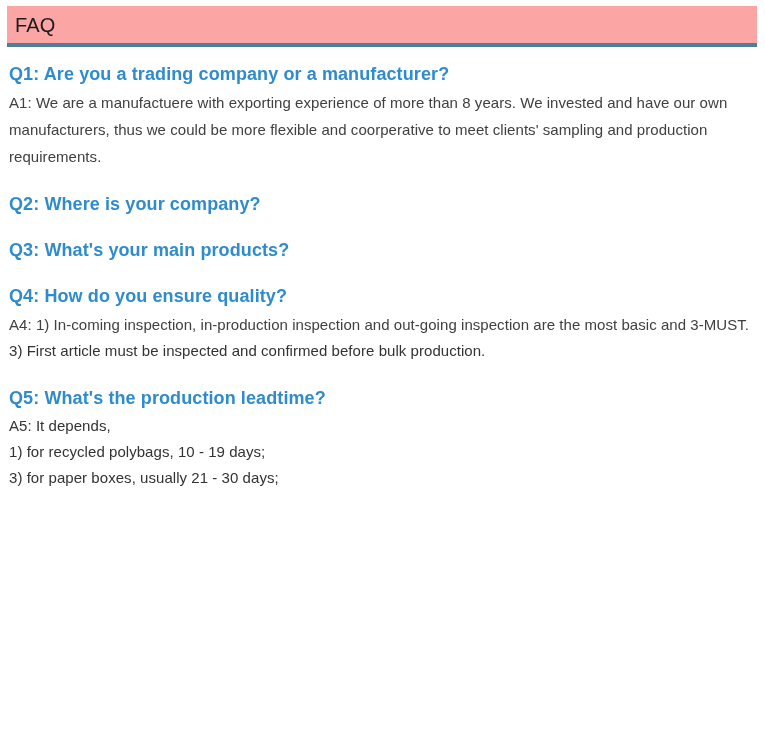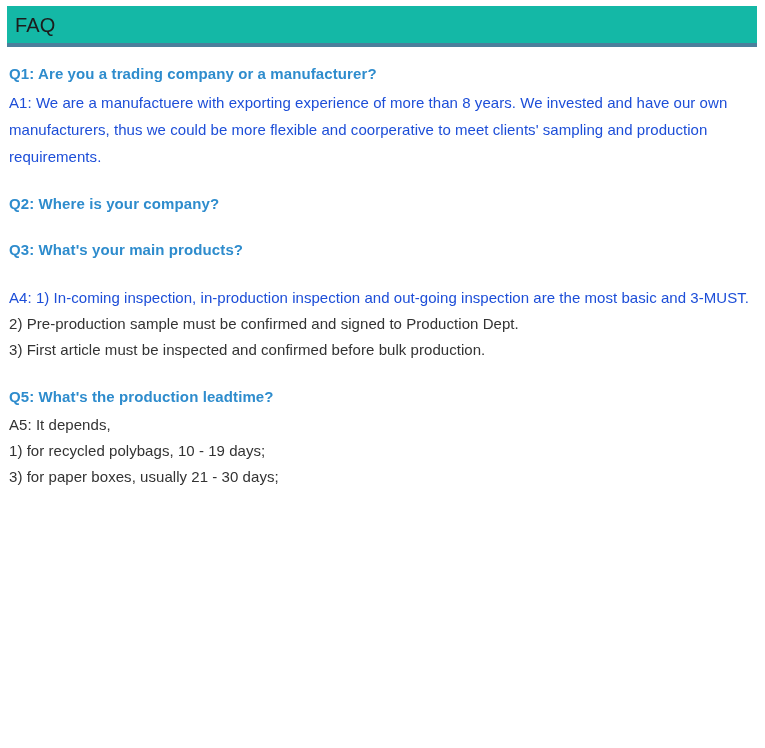--- a/index.html
+++ b/index.html
@@ -26,7 +26,7 @@
     top: 6px;
     width: 750px;
     height: 41px;
-    background: #14b8a6;
+    background: #fca5a5;
     border-bottom: 4px solid #4b7f9c;
     box-sizing: border-box;
     display: flex;

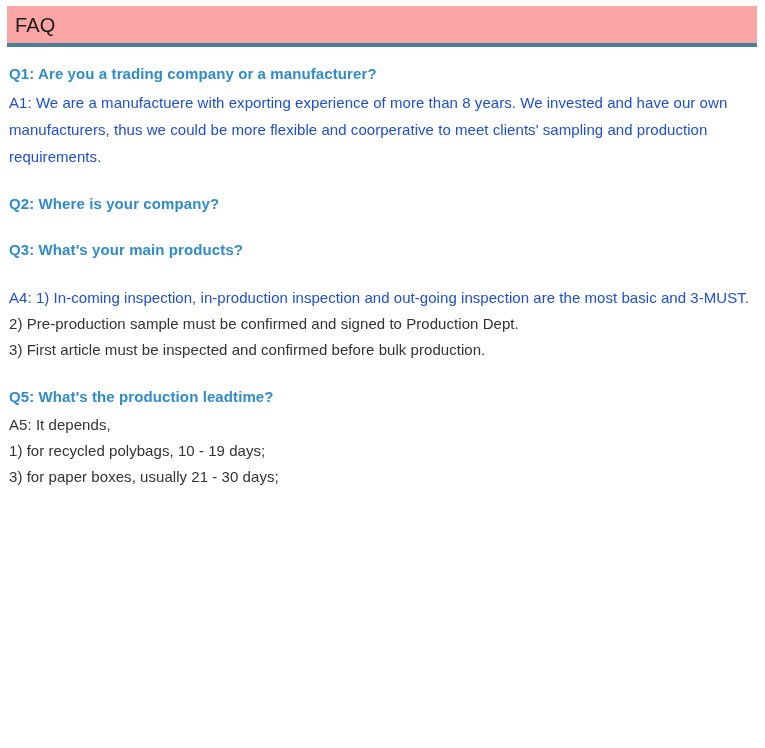--- a/index.html
+++ b/index.html
@@ -53,7 +53,7 @@
     margin-bottom: 17px;
   }
   .question {
-    font-size: 15px;
+    font-size: 18px;
     font-weight: bold;
     color: #2e8ccd;
     line-height: 24px;

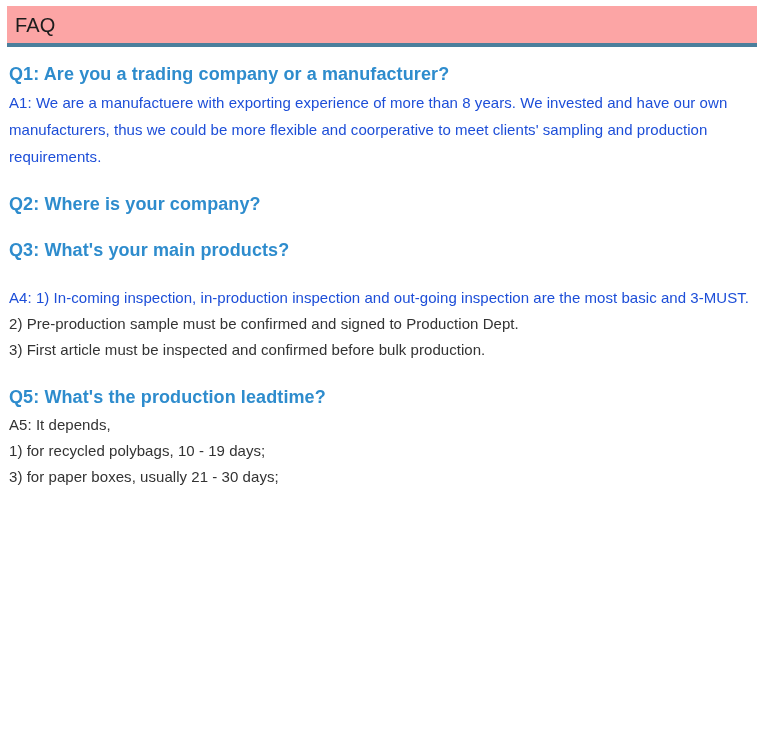--- a/index.html
+++ b/index.html
@@ -63,7 +63,7 @@
   .answer-para {
     font-size: 15px;
     font-weight: 400;
-    color: #1d4ed8;
+    color: #404040;
     line-height: 27px;
     margin: 0;
     letter-spacing: 0.05px;

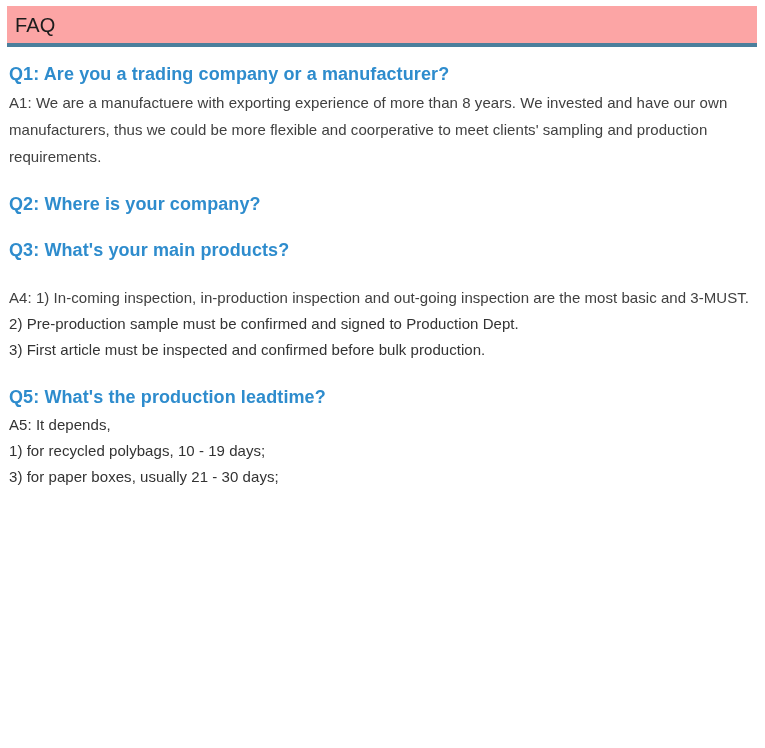--- a/index.html
+++ b/index.html
@@ -103,6 +103,7 @@
     </div>
 
     <div class="qa-block">
+      <div class="question">Q4: How do you ensure quality?</div>
       <p class="answer-para">A4: 1) In-coming inspection, in-production inspection and out-going inspection are the most basic and 3-MUST.</p>
       <p class="answer-line">2) Pre-production sample must be confirmed and signed to Production Dept.</p>
       <p class="answer-line">3) First article must be inspected and confirmed before bulk production.</p>

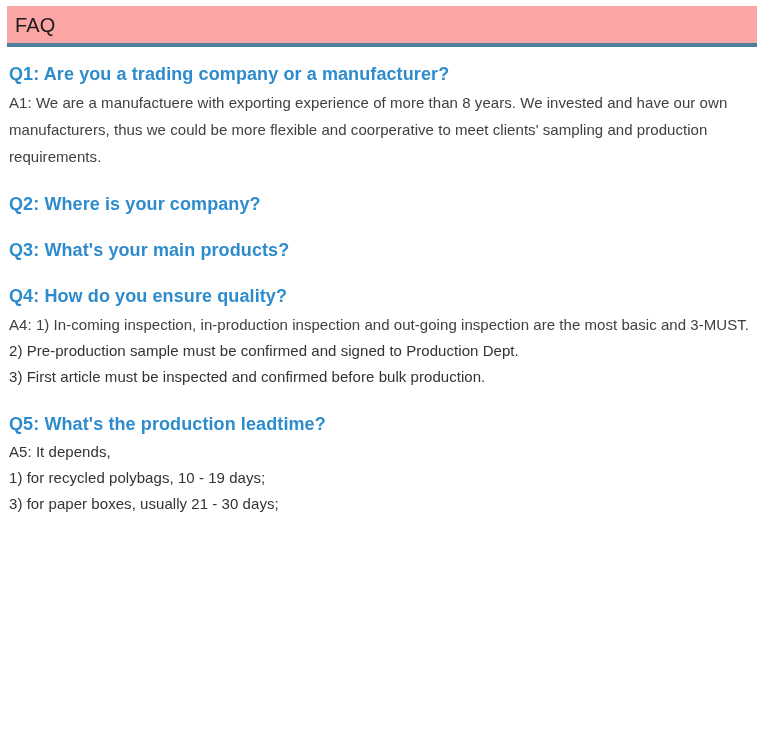--- a/index.html
+++ b/index.html
@@ -105,7 +105,6 @@
     <div class="qa-block">
       <div class="question">Q4: How do you ensure quality?</div>
       <p class="answer-para">A4: 1) In-coming inspection, in-production inspection and out-going inspection are the most basic and 3-MUST.</p>
-      <p class="answer-line">2) Pre-production sample must be confirmed and signed to Production Dept.</p>
       <p class="answer-line">3) First article must be inspected and confirmed before bulk production.</p>
     </div>
 

